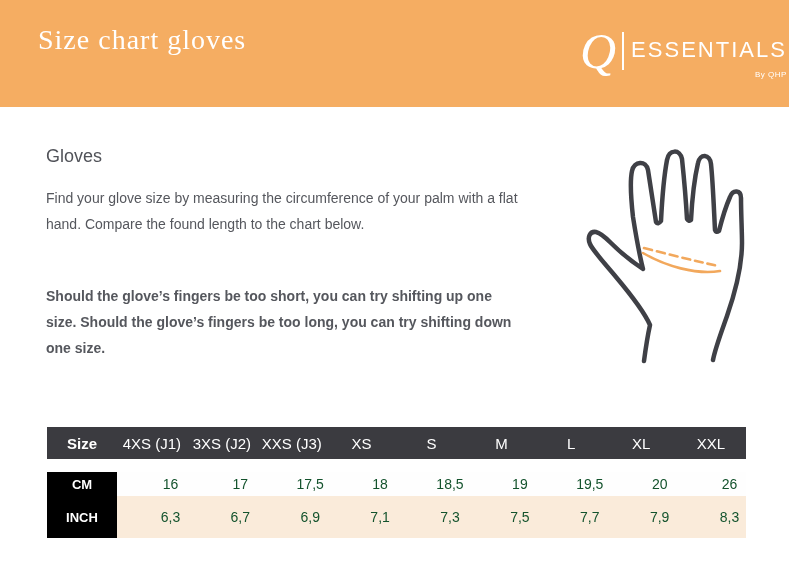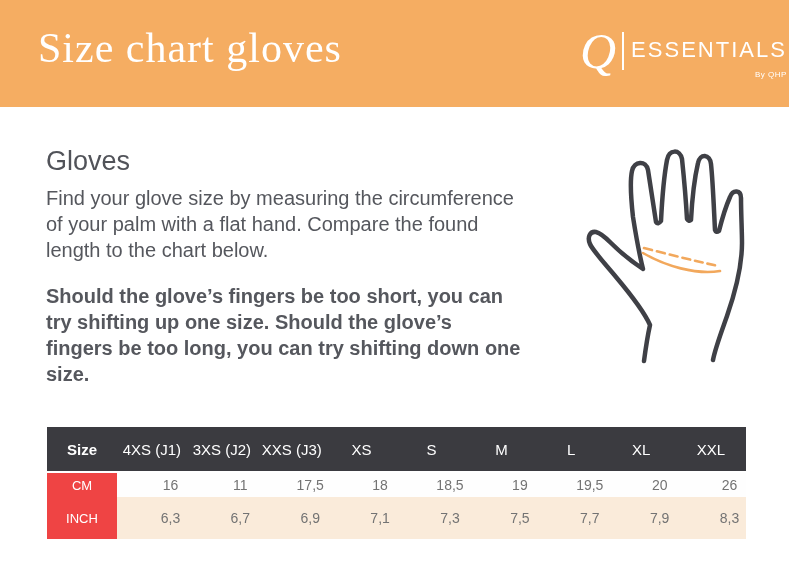--- a/index.html
+++ b/index.html
@@ -21,7 +21,7 @@
     position:absolute; left:38px; top:24px;
     font-family:"Liberation Serif", serif;
     font-weight:400;
-    font-size:42px;
+    font-size:28px;
     letter-spacing:1px;
     color:#ffffff;
   }

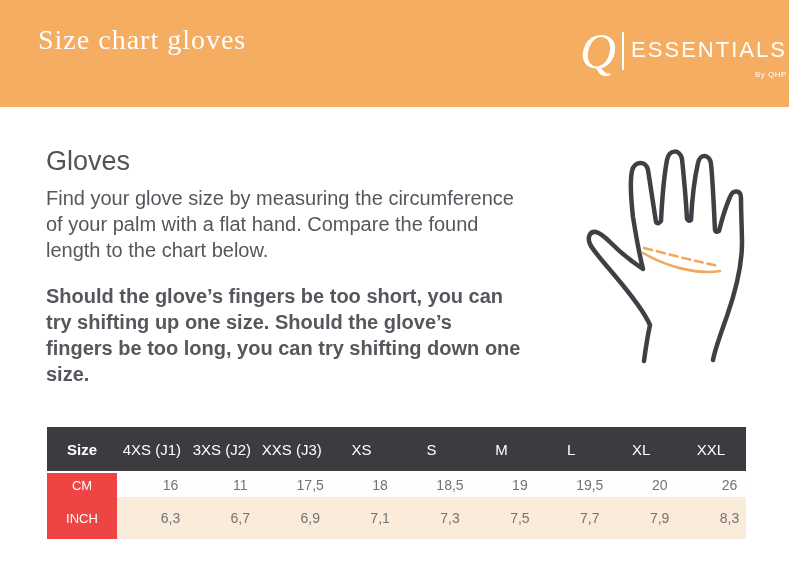--- a/index.html
+++ b/index.html
@@ -58,7 +58,7 @@
   
   .content-heading {
     position:absolute; left:46px; top:146px;
-    font-size:27px; font-weight:500;
+    font-size:18px; font-weight:500;
     color:#515359;
   }
   .para {

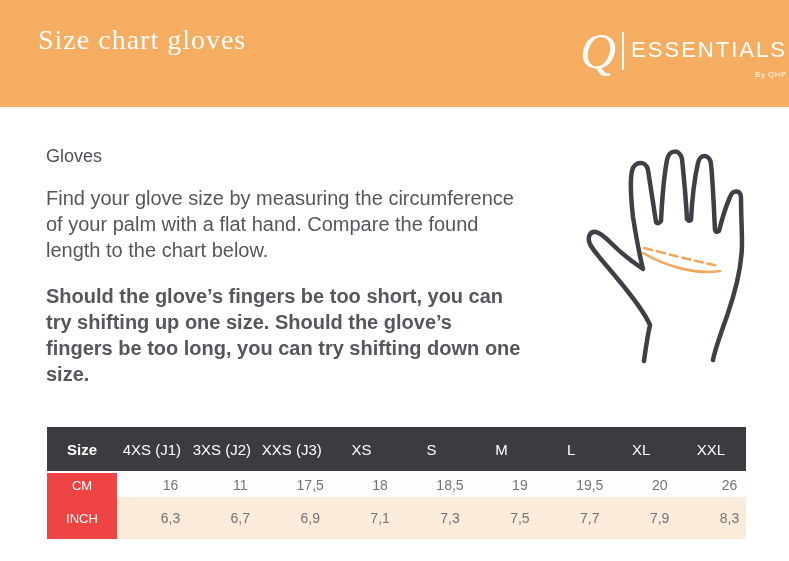--- a/index.html
+++ b/index.html
@@ -64,7 +64,7 @@
   .para {
     position:absolute; left:46px;
     width:478px;
-    font-size:20px; line-height:26px;
+    font-size:14px; line-height:26px;
     color:#55575D;
   }
   .para-1 { top:185px; }

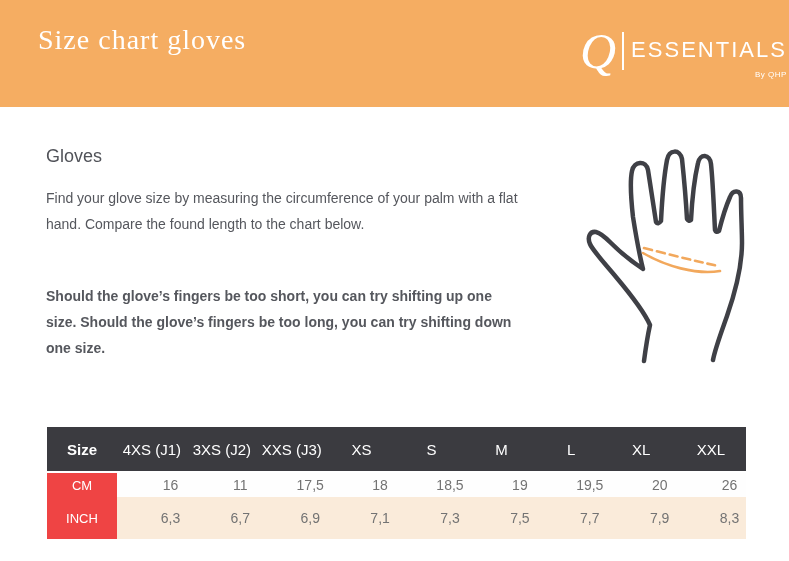--- a/index.html
+++ b/index.html
@@ -86,9 +86,9 @@
     text-align:center;
   }
   .t-head {
-    height:44px;
+    height:32px;
     background:#3B3B40;
-    margin-bottom:2px;
+    margin-bottom:13px;
   }
   .t-head .t-cell {
     color:#ffffff; font-size:15px; font-weight:500;

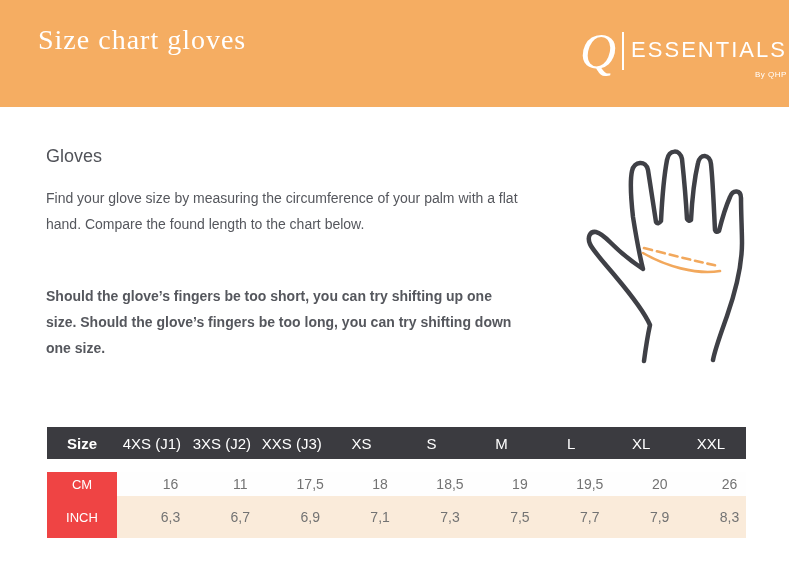--- a/index.html
+++ b/index.html
@@ -96,8 +96,8 @@
   .t-head .t-corner { font-weight:700; }
   .t-data { height:24px; }
   .t-data .t-label {
-    background:#ef4444;
-    color:#ffffff; font-size:13px; font-weight:400;
+    background:#000000;
+    color:#ffffff; font-size:13px; font-weight:700;
     align-self:stretch;
     display:flex; align-items:center; justify-content:center;
   }

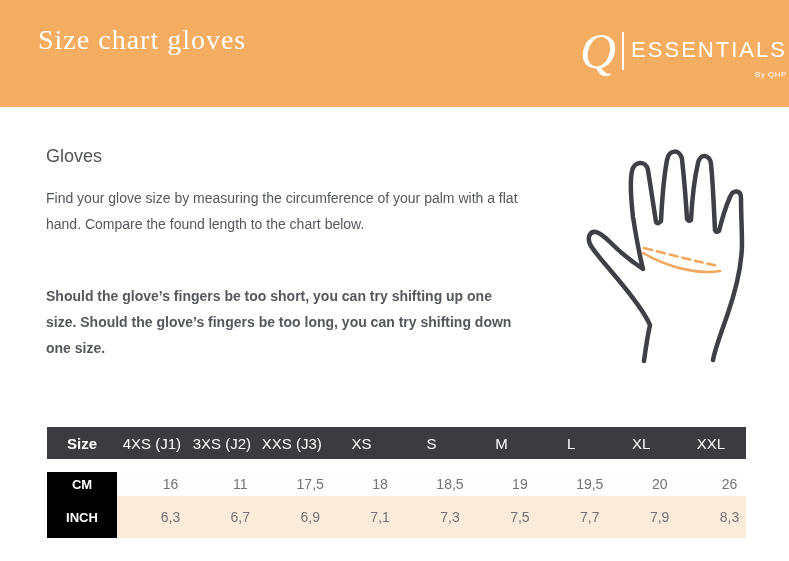--- a/index.html
+++ b/index.html
@@ -102,7 +102,7 @@
     display:flex; align-items:center; justify-content:center;
   }
   .t-data .t-cell {
-    color:#737373; font-size:14px;
+    color:#14532d; font-size:14px;
     align-self:stretch;
     display:flex; align-items:center; justify-content:center;padding-left:37px;
   }

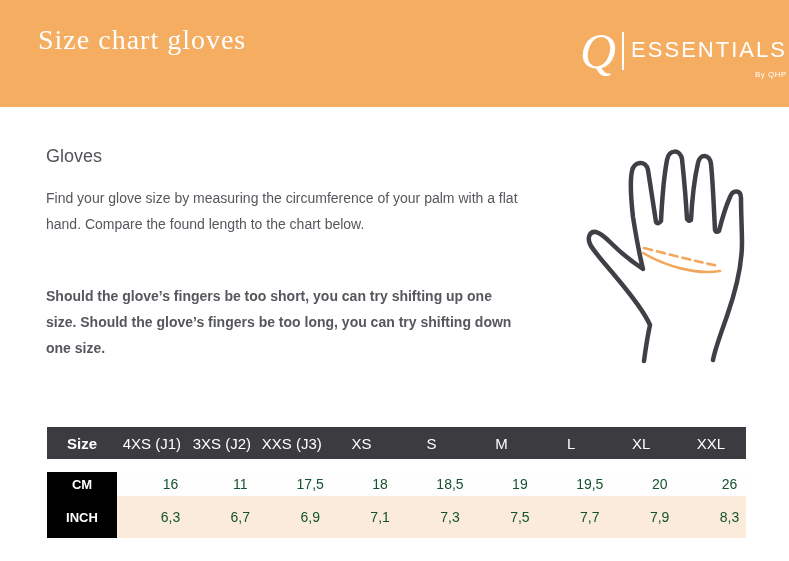--- a/index.html
+++ b/index.html
@@ -175,7 +175,7 @@
   <div class="t-row t-data row-cm">
     <span class="t-label">CM</span>
     <span class="t-cell">16</span>
-    <span class="t-cell">11</span>
+    <span class="t-cell">17</span>
     <span class="t-cell">17,5</span>
     <span class="t-cell">18</span>
     <span class="t-cell">18,5</span>

